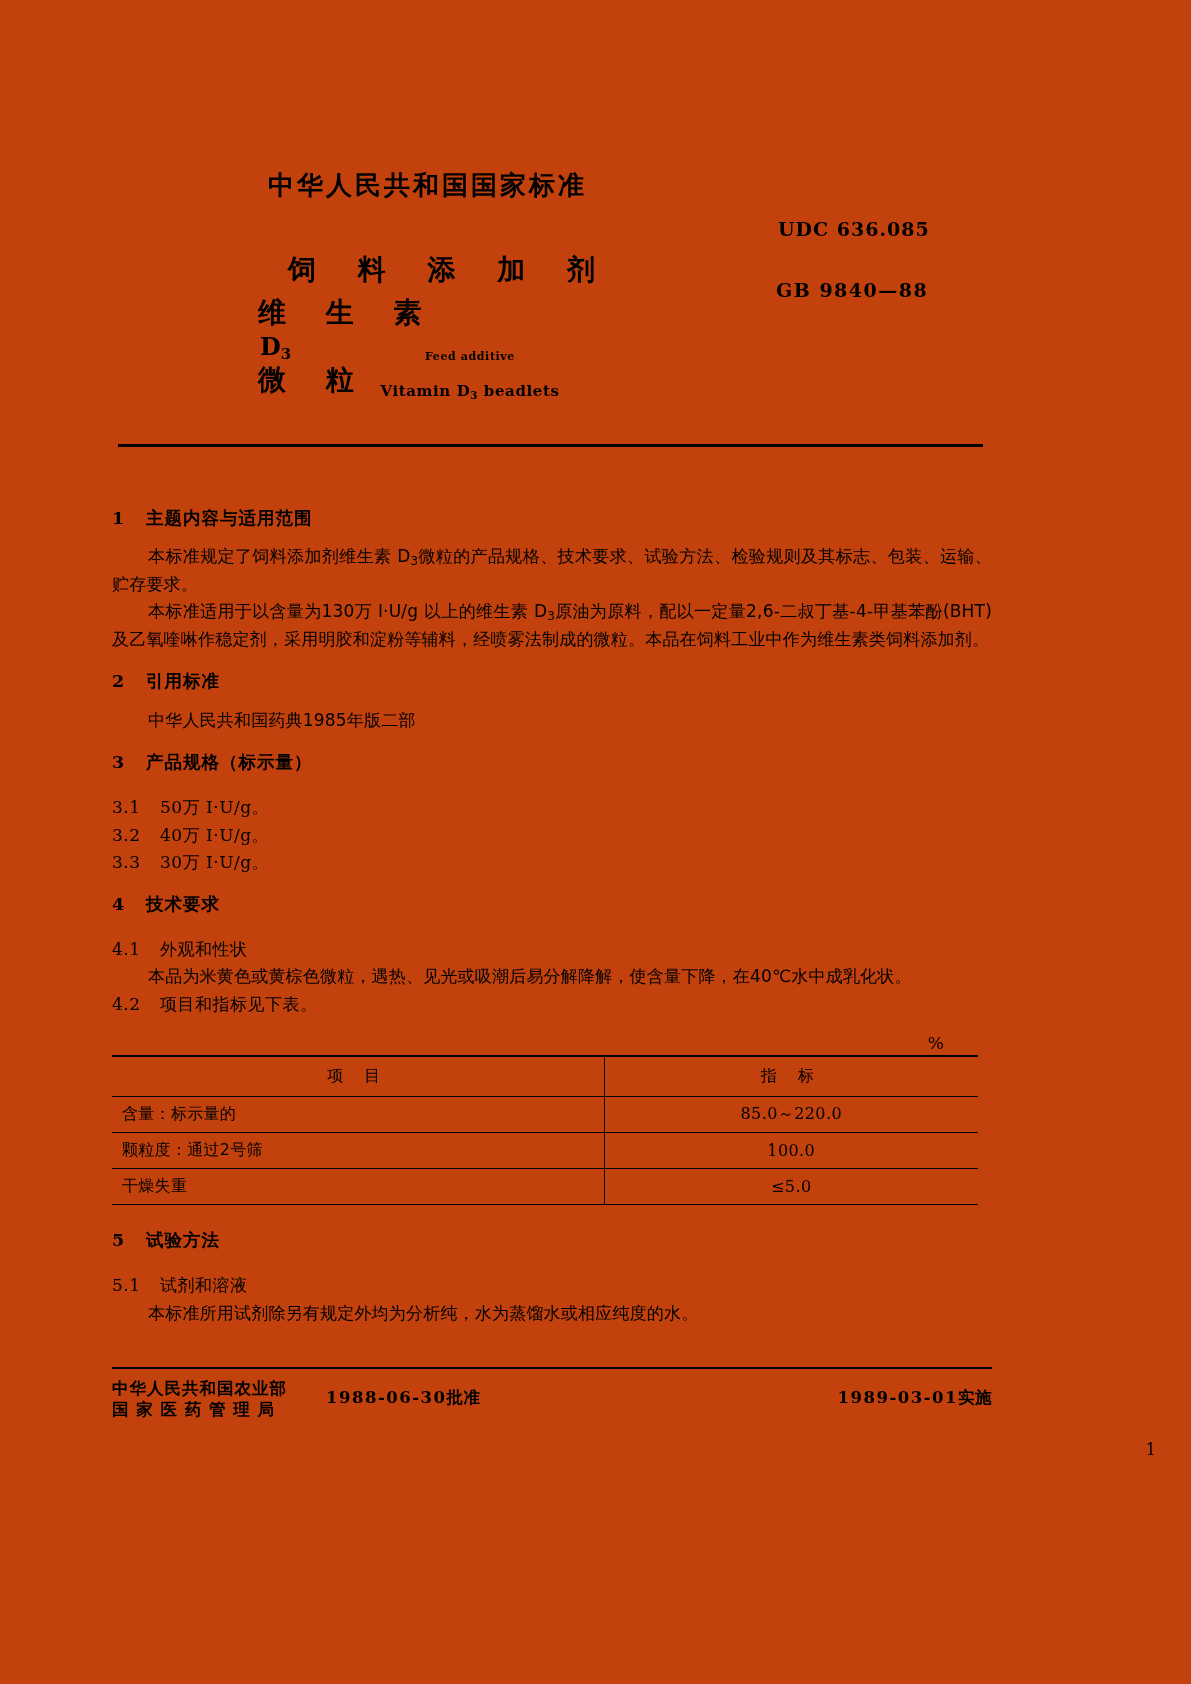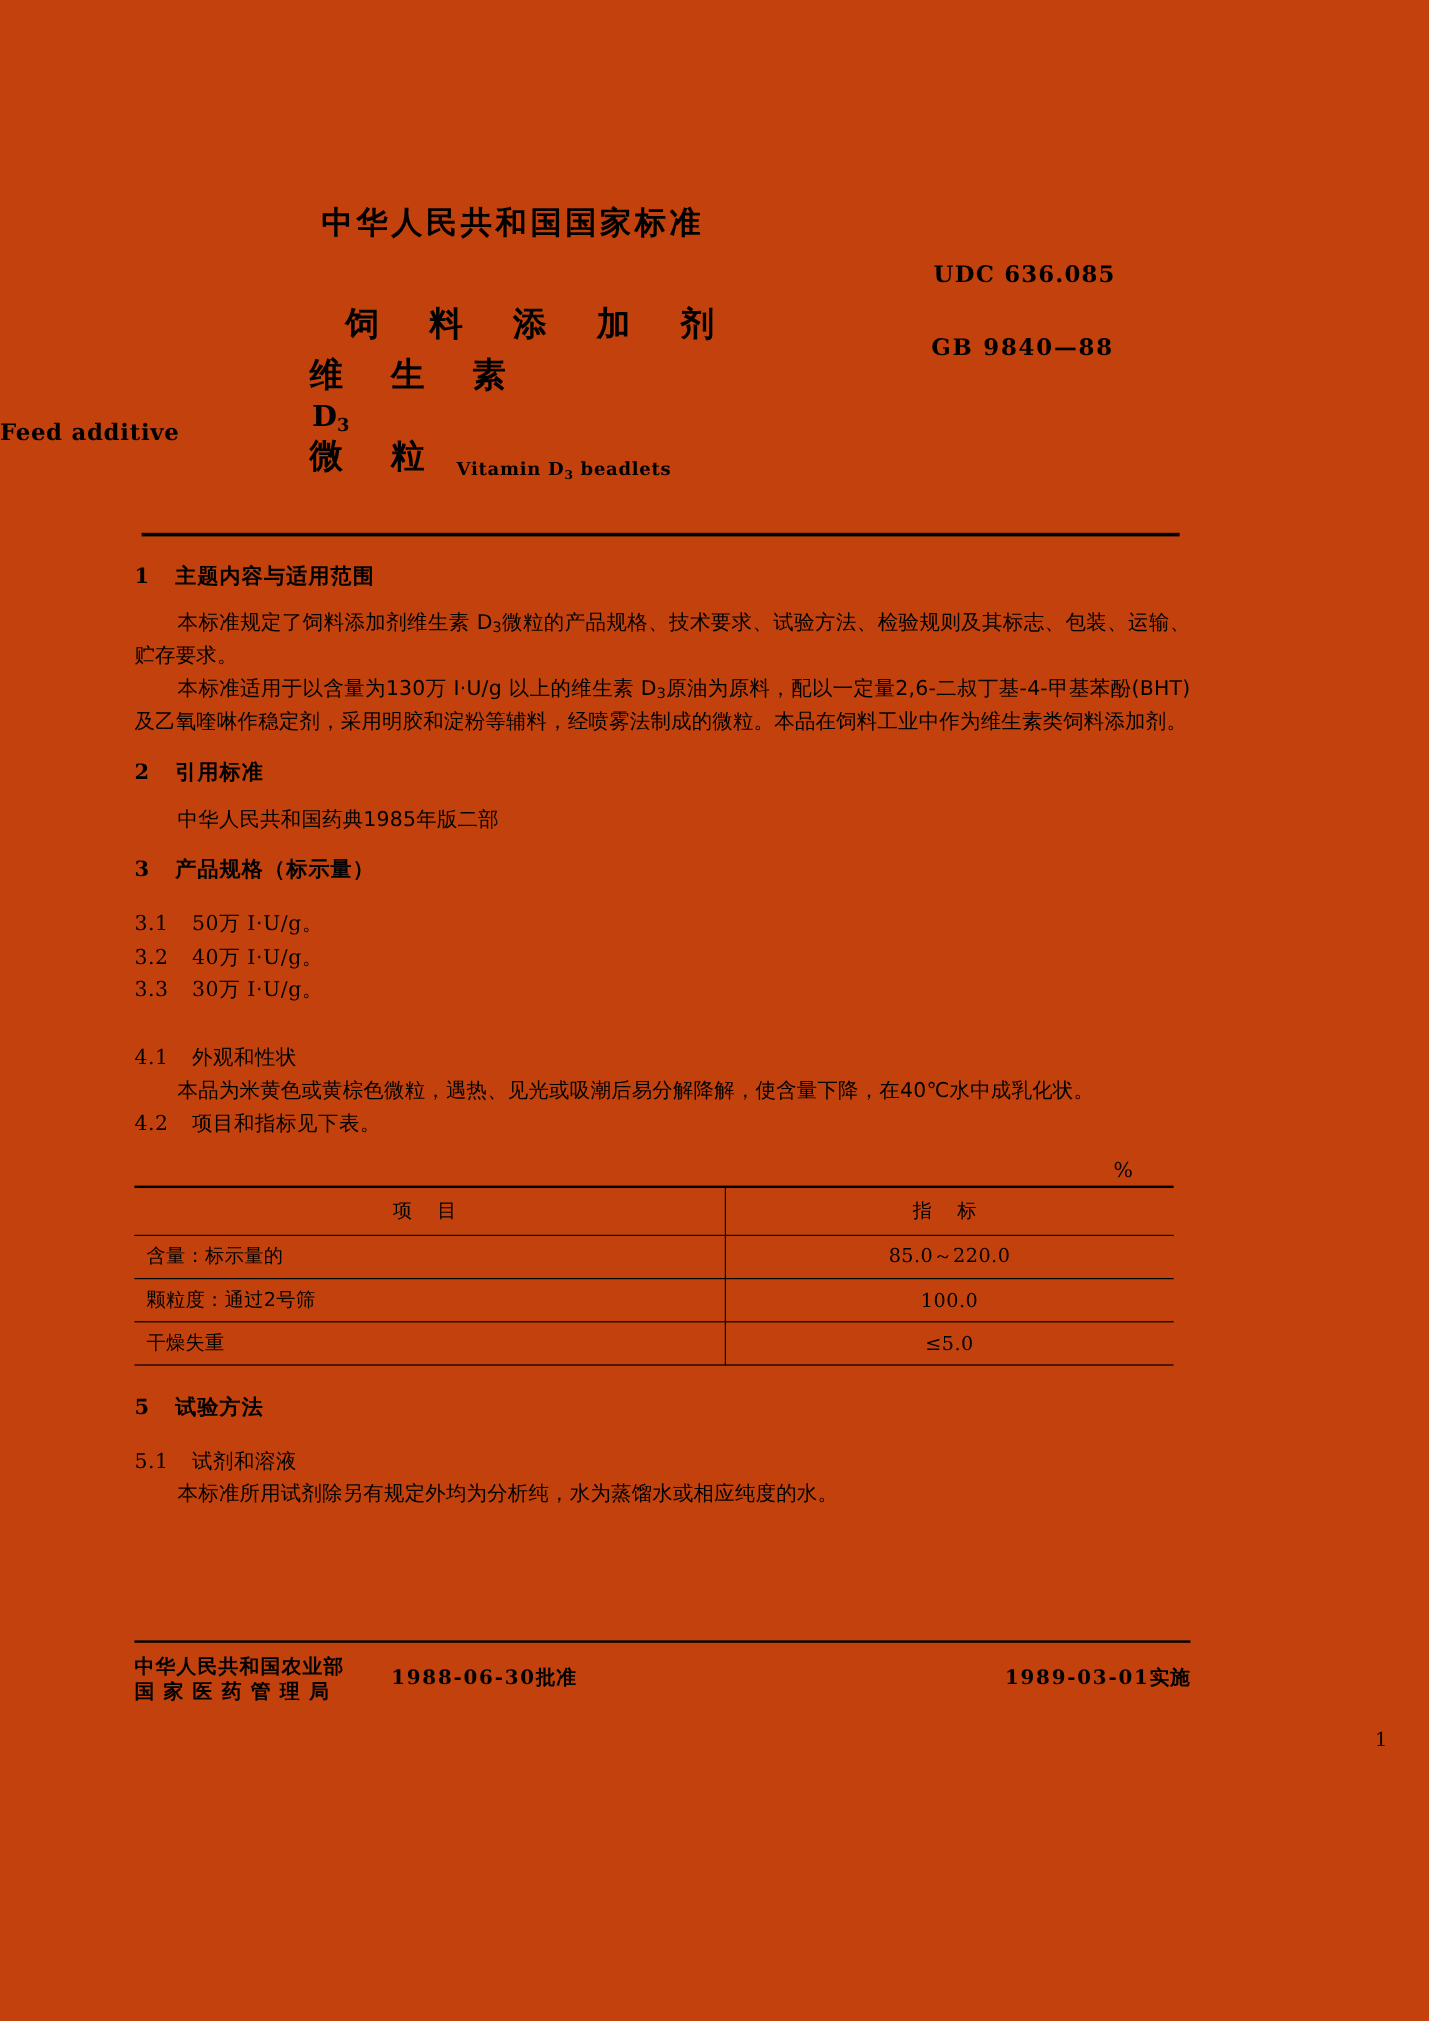--- a/index.html
+++ b/index.html
@@ -94,9 +94,9 @@
     left: 0;
     top: 350px;
     width: 940px;
-    text-align: left;
-    font-family: "DejaVu Serif", "Liberation Serif", serif;
-    font-size: 19px;
+    text-align: center;
+    font-family: "DejaVu Serif", "Liberation Serif", serif;
+    font-size: 11px;
     font-weight: bold;
     letter-spacing: 0.6px;
   }

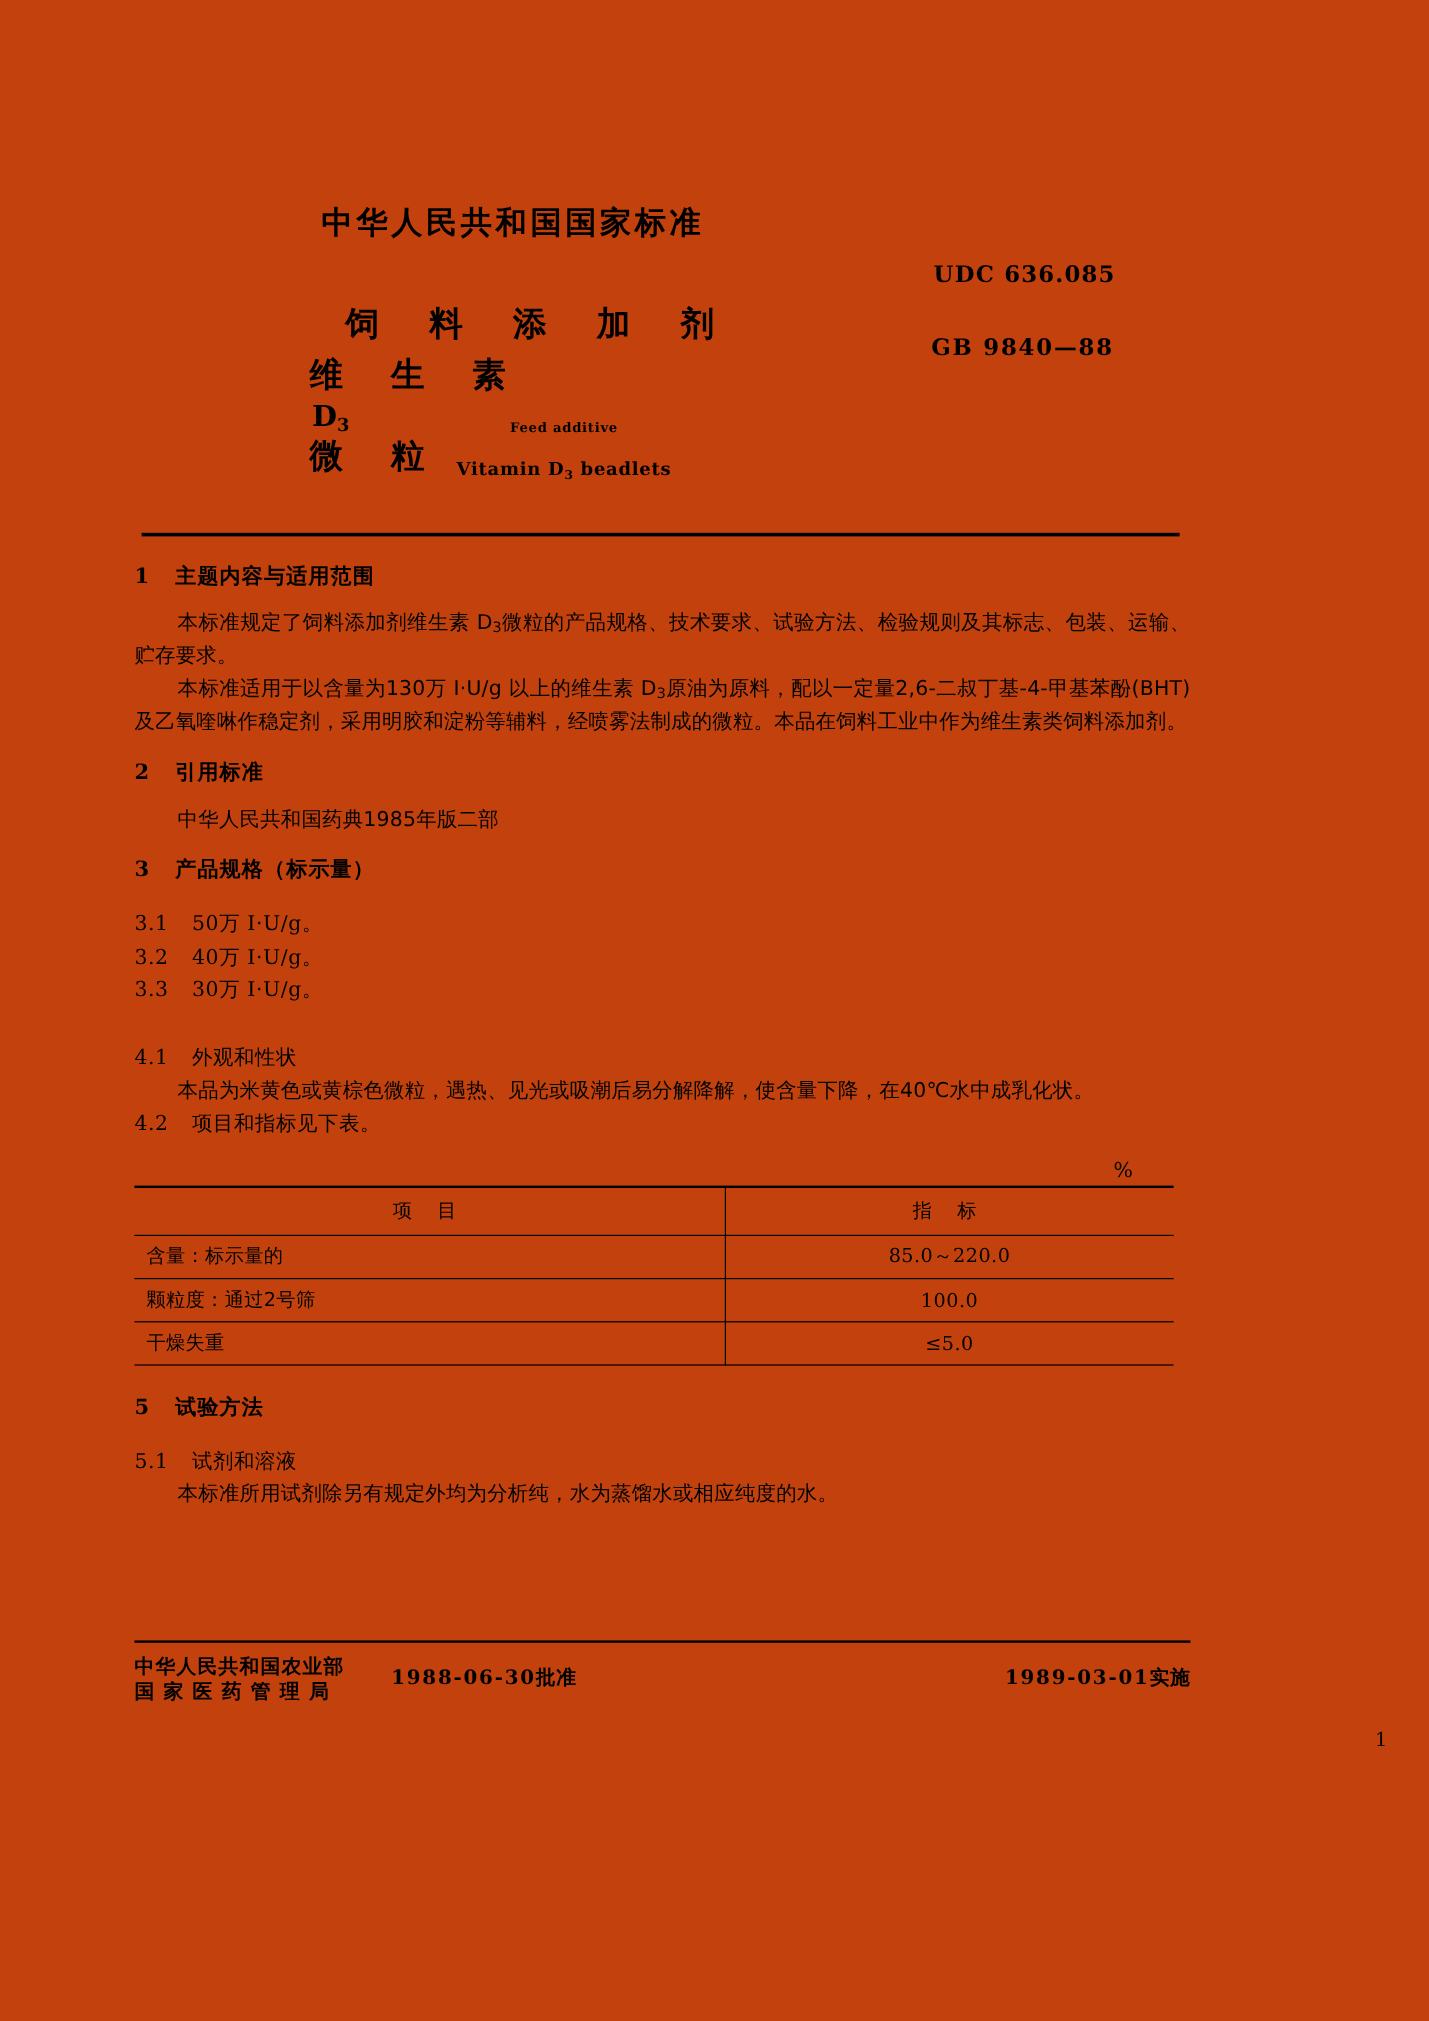--- a/index.html
+++ b/index.html
@@ -130,7 +130,7 @@
   .body-area {
     position: absolute;
     left: 112px;
-    top: 468px;
+    top: 505px;
     width: 880px;
   }
   .h2 {

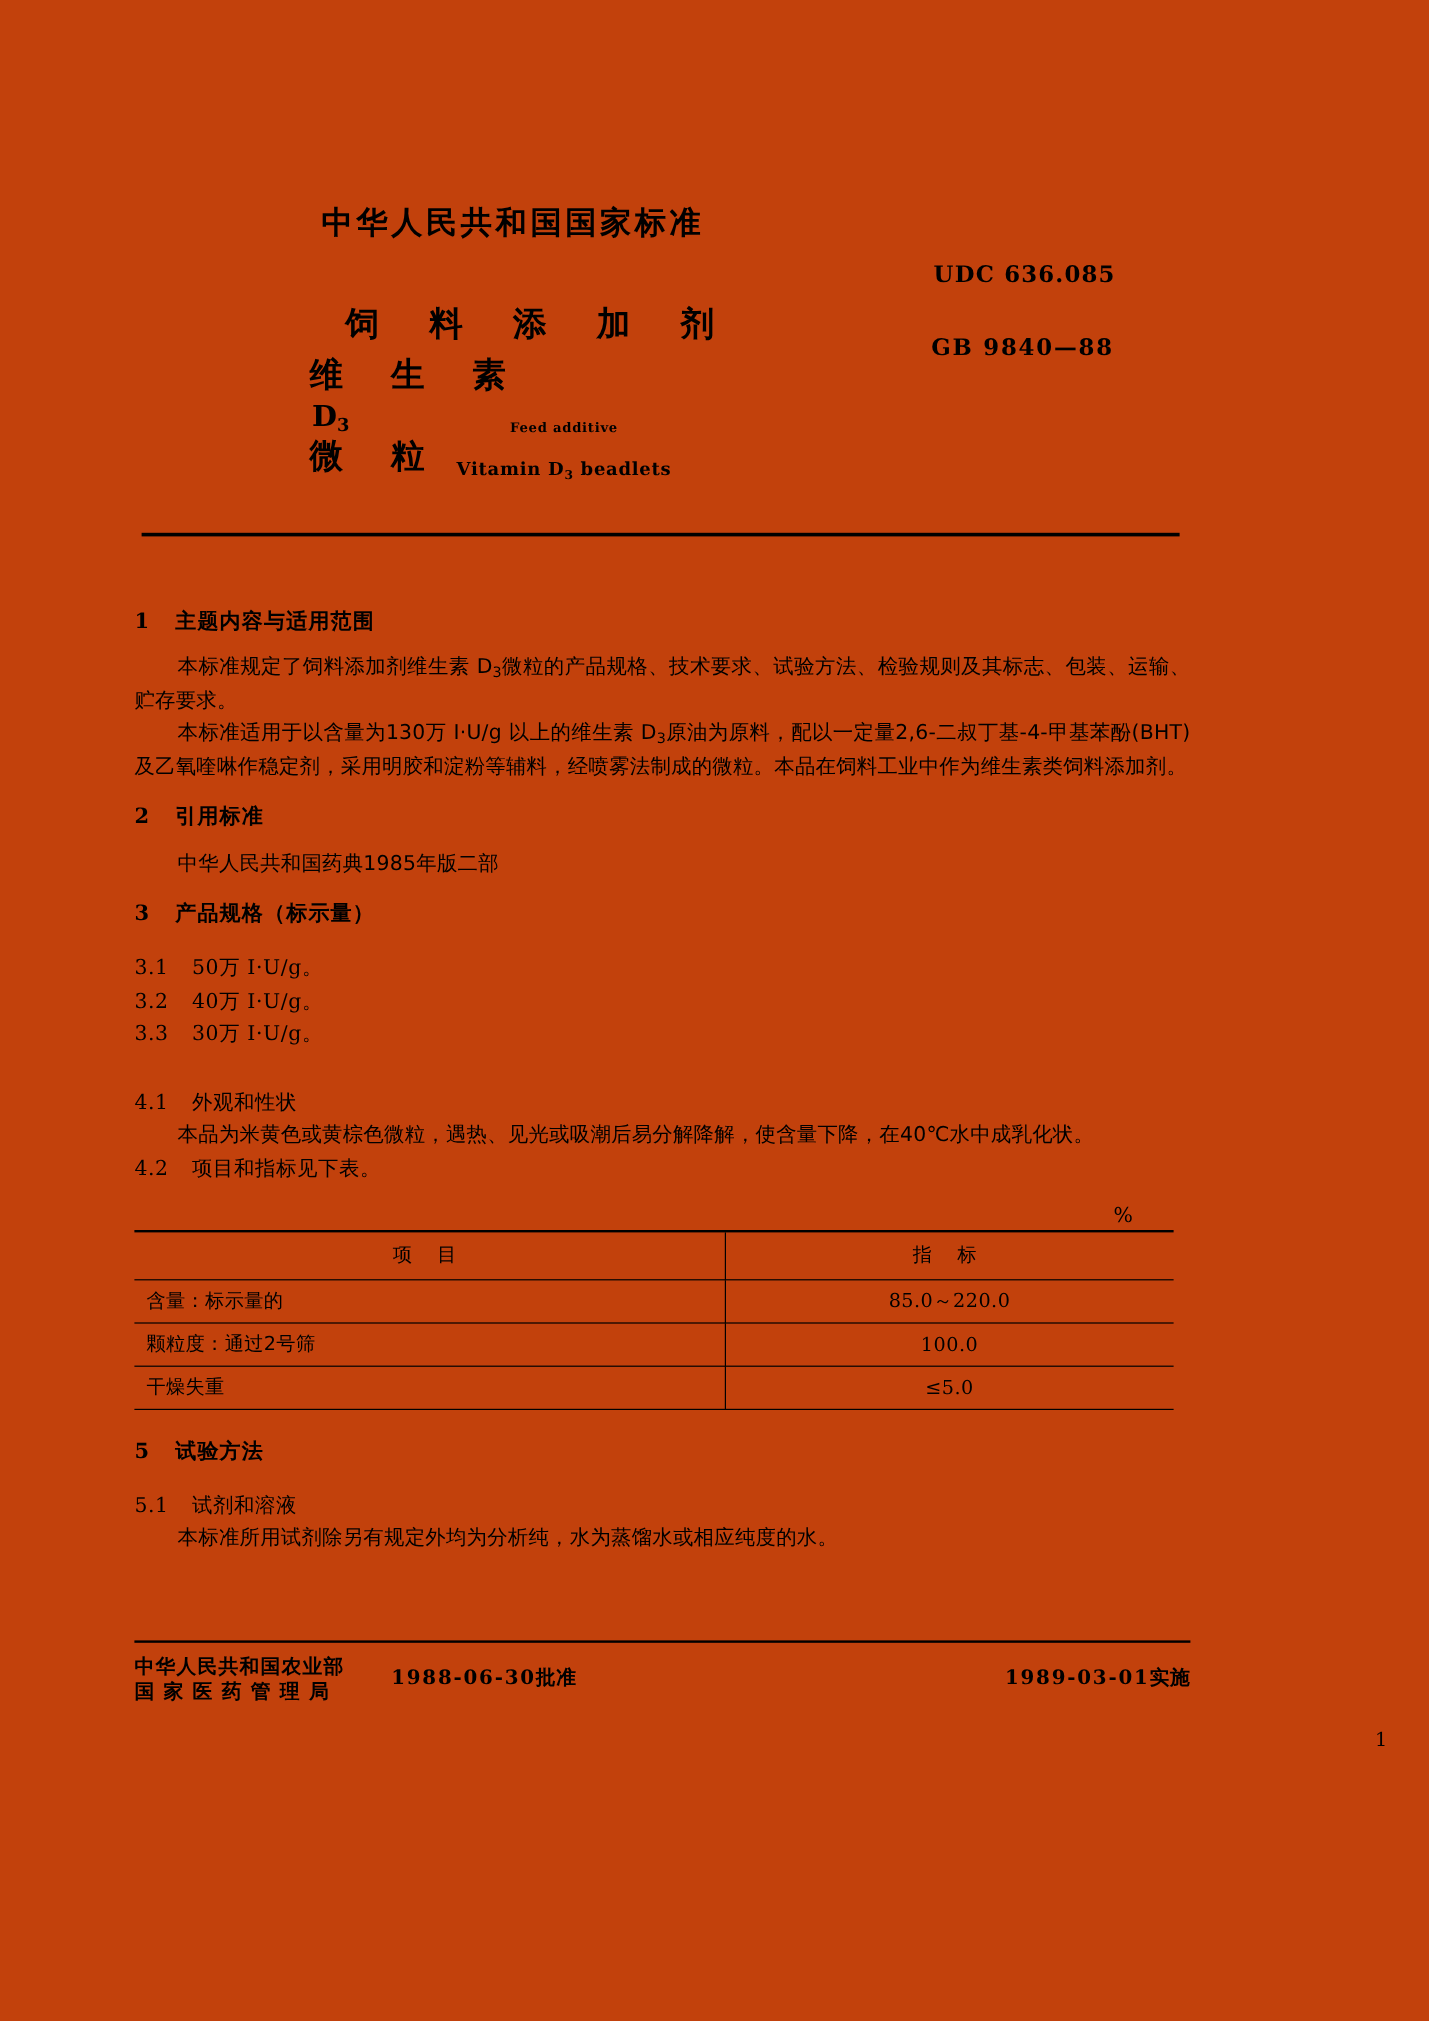--- a/index.html
+++ b/index.html
@@ -348,6 +348,9 @@
 
     <div class="spacer-md"></div>
 
+    <div class="h2">
+      <span class="num">4</span><span>技术要求</span>
+    </div>
     <div class="spacer-md"></div>
     <div class="h3">
       <span class="num mono">4.1</span><span>外观和性状</span>

